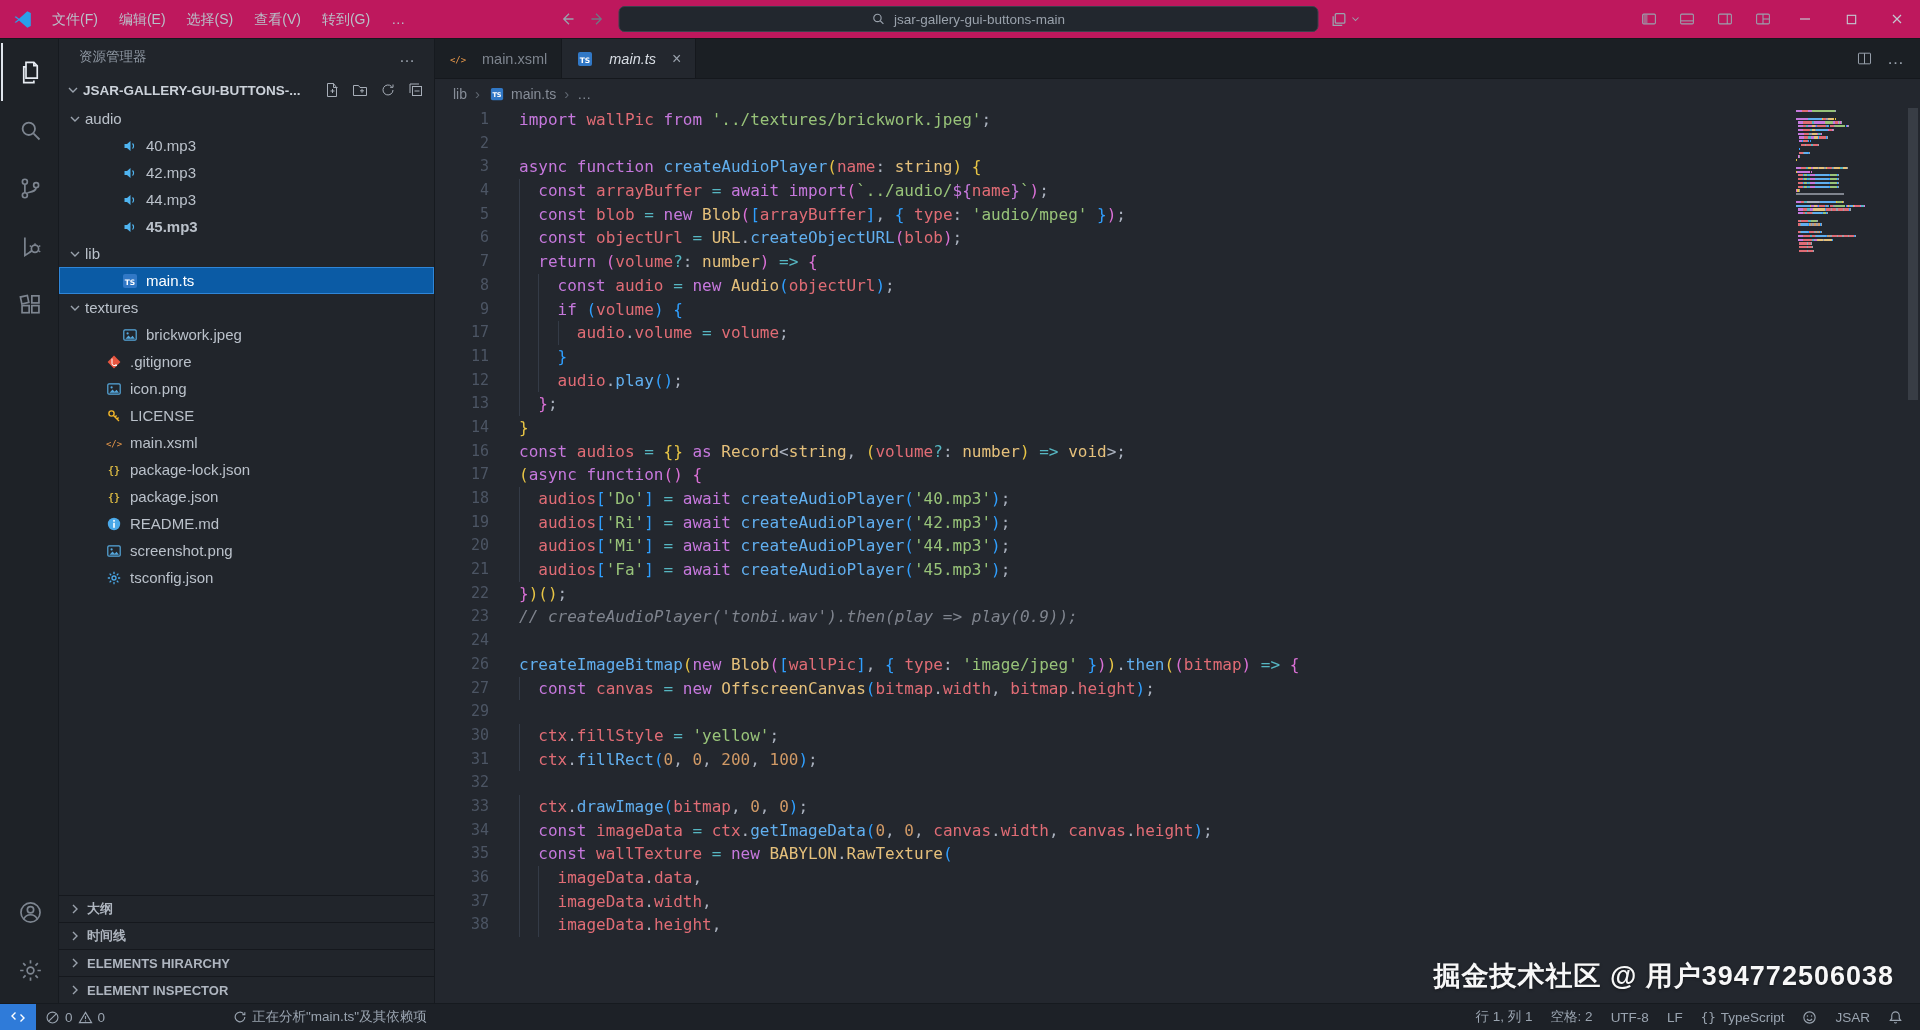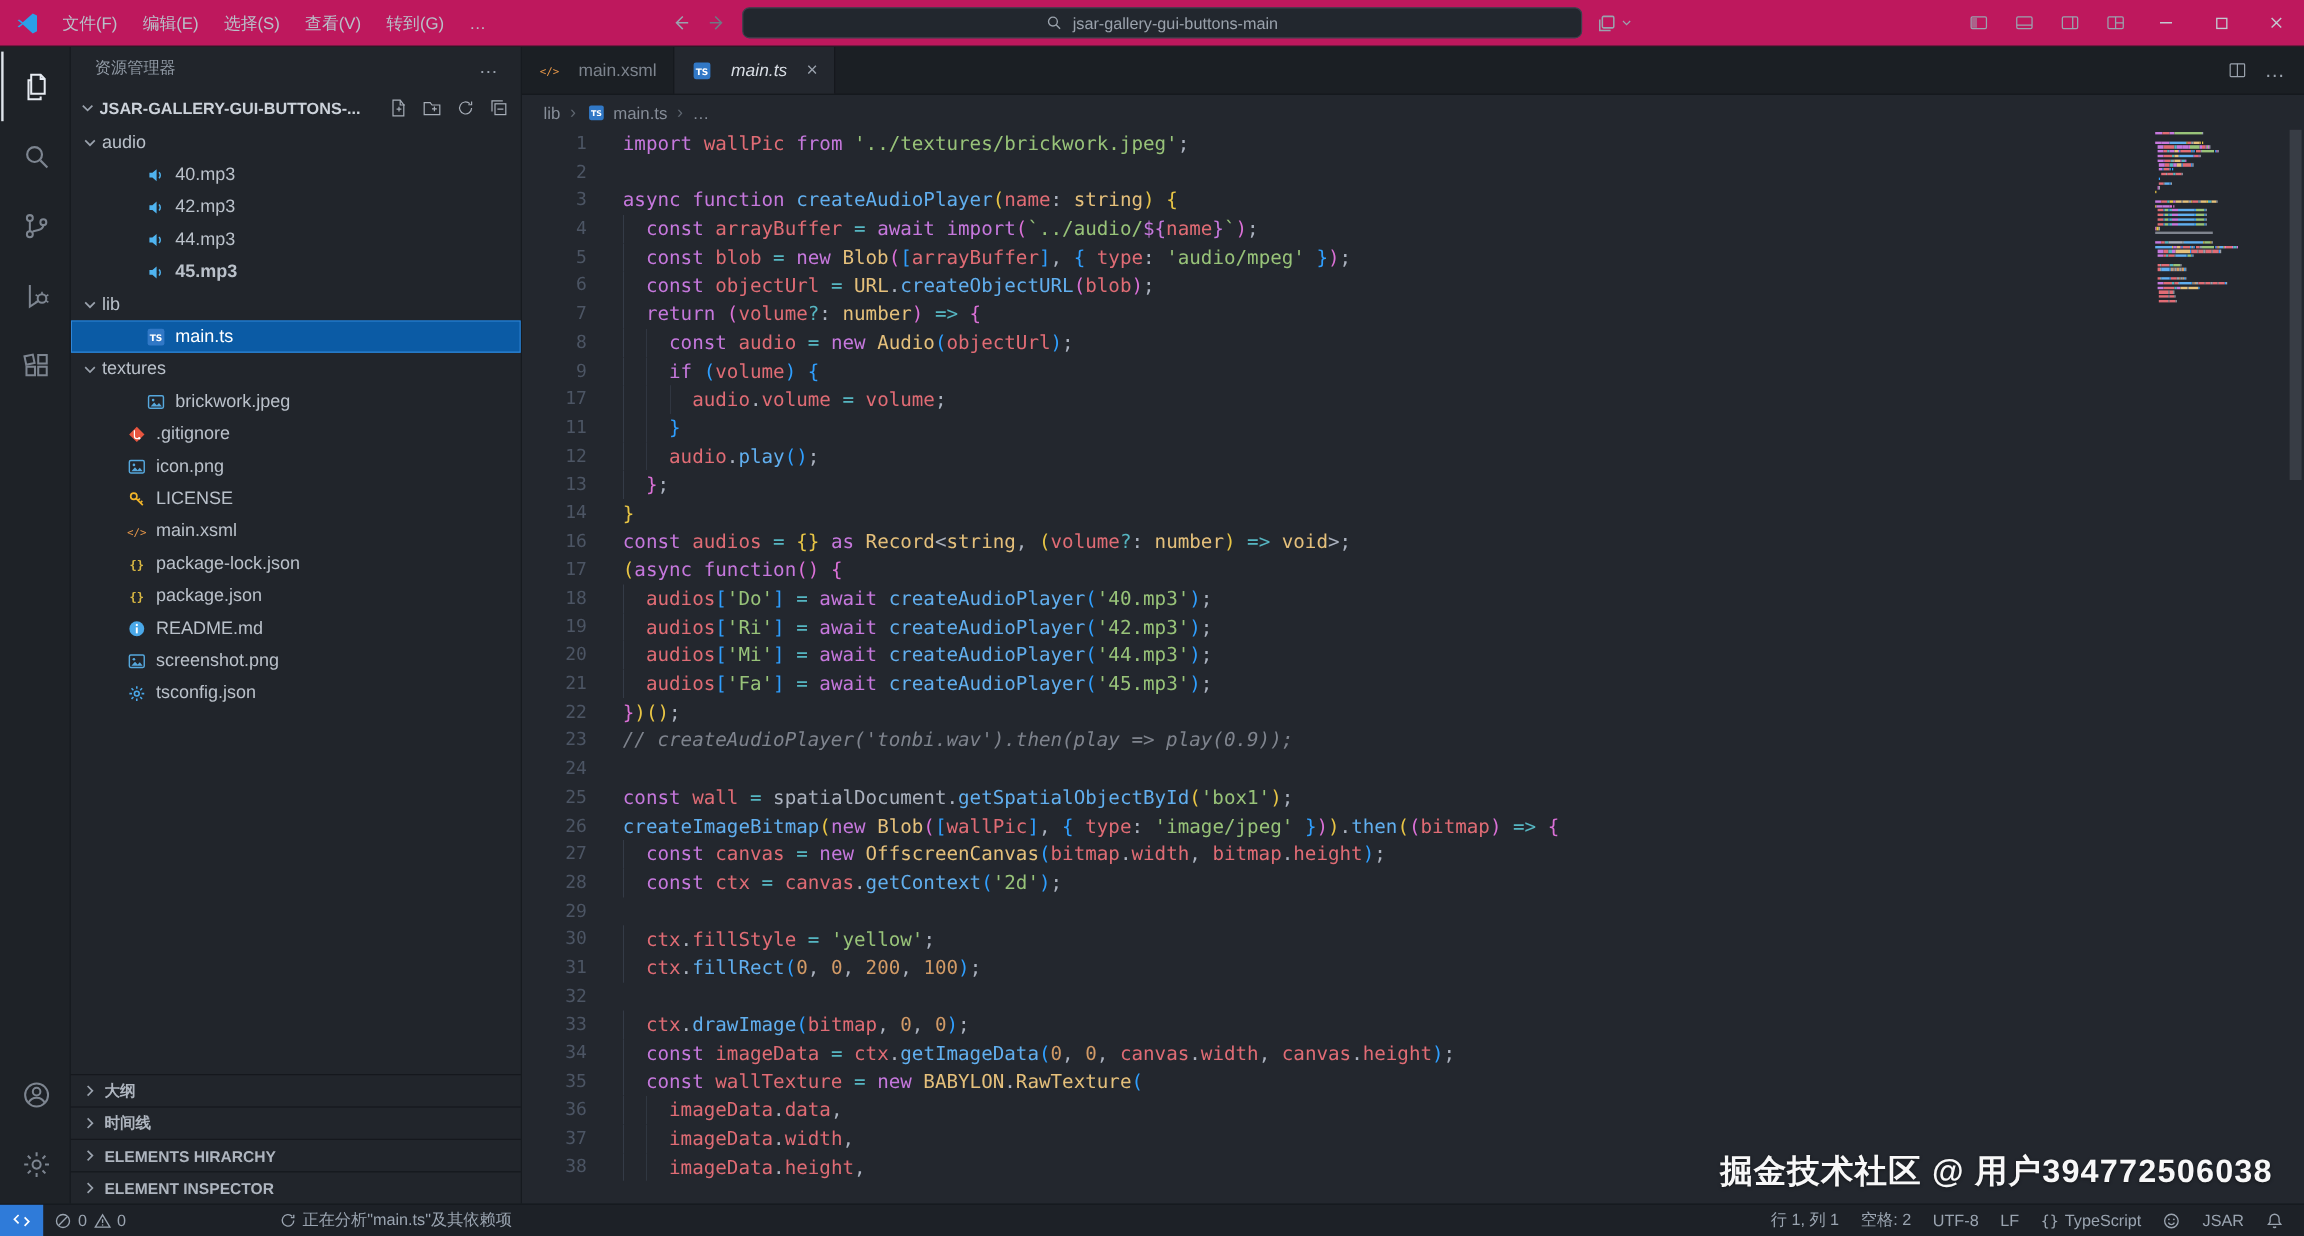--- a/index.html
+++ b/index.html
@@ -631,10 +631,6 @@
             <div class="code-line">
               <span class="line-num">24</span>
               <span class="line-body"></span>
-            </div>
-            <div class="code-line">
-              <span class="line-num">25</span>
-              <span class="line-body"><span class="tk-k">const </span><span class="tk-v">wall</span><span class="tk-o"> = </span><span class="tk-df">spatialDocument</span><span class="tk-p">.</span><span class="tk-f">getSpatialObjectById</span><span class="tk-g">(</span><span class="tk-s">'box1'</span><span class="tk-g">)</span><span class="tk-p">;</span></span>
             </div>
             <div class="code-line">
               <span class="line-num">26</span>

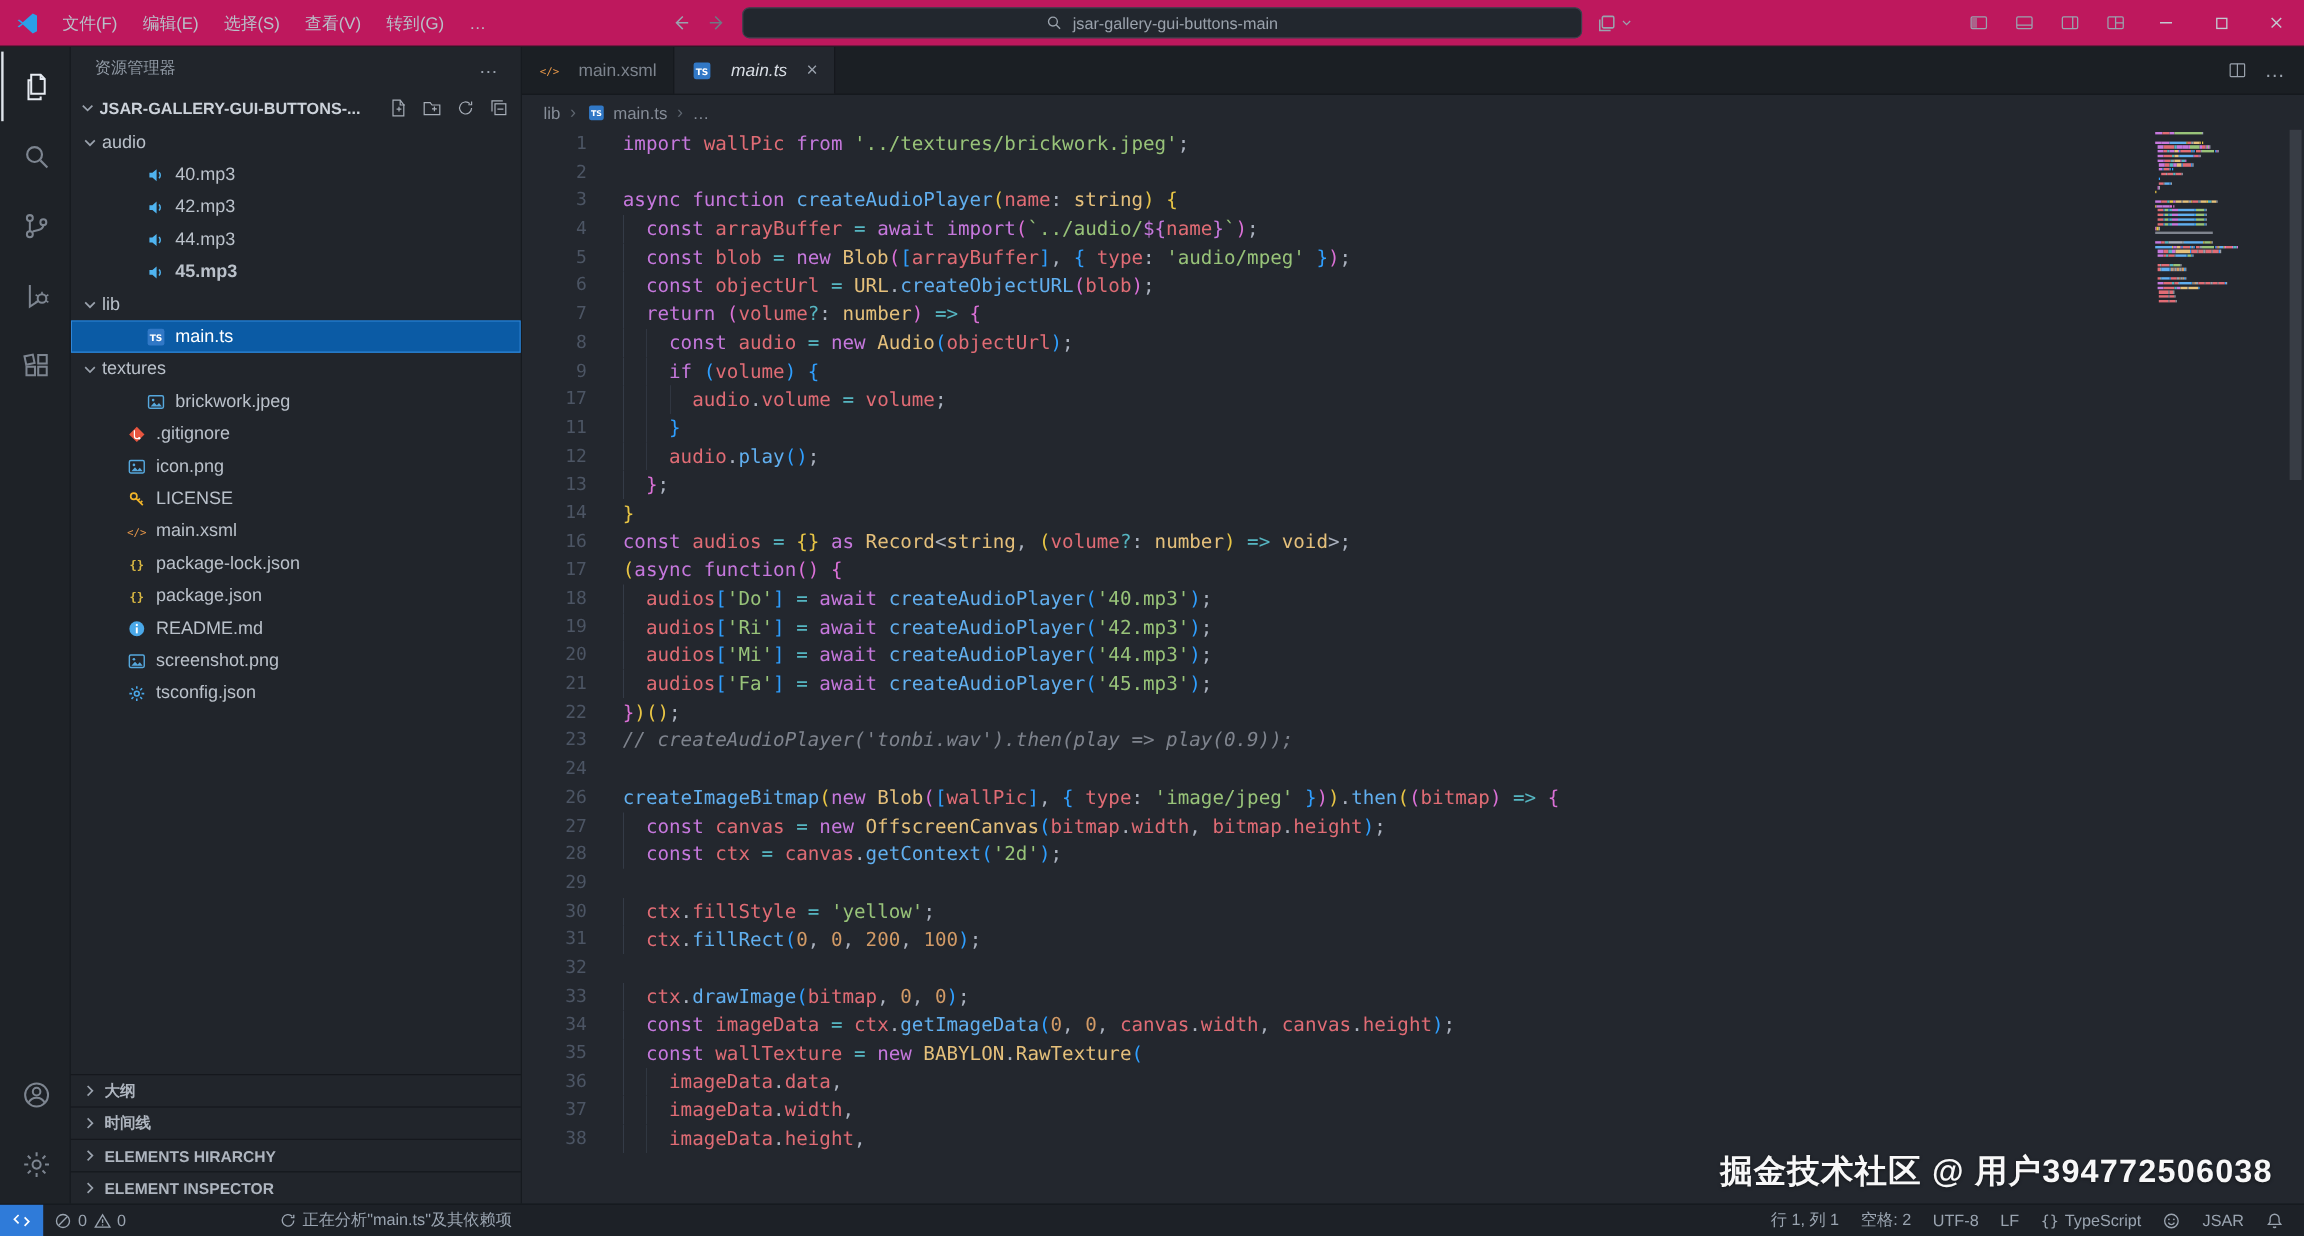--- a/index.html
+++ b/index.html
@@ -639,10 +639,6 @@
             <div class="code-line">
               <span class="line-num">27</span>
               <span class="line-body"><span class="indent-guide"></span><span class="tk-k">const </span><span class="tk-v">canvas</span><span class="tk-o"> = </span><span class="tk-k">new </span><span class="tk-t">OffscreenCanvas</span><span class="tk-b">(</span><span class="tk-v">bitmap</span><span class="tk-p">.</span><span class="tk-v">width</span><span class="tk-p">, </span><span class="tk-v">bitmap</span><span class="tk-p">.</span><span class="tk-v">height</span><span class="tk-b">)</span><span class="tk-p">;</span></span>
-            </div>
-            <div class="code-line">
-              <span class="line-num">28</span>
-              <span class="line-body"><span class="indent-guide"></span><span class="tk-k">const </span><span class="tk-v">ctx</span><span class="tk-o"> = </span><span class="tk-v">canvas</span><span class="tk-p">.</span><span class="tk-f">getContext</span><span class="tk-b">(</span><span class="tk-s">'2d'</span><span class="tk-b">)</span><span class="tk-p">;</span></span>
             </div>
             <div class="code-line">
               <span class="line-num">29</span>

